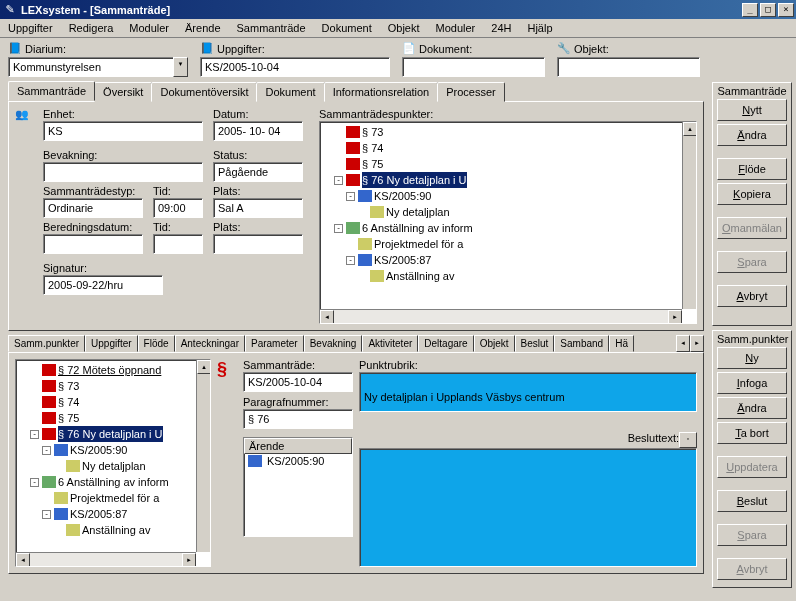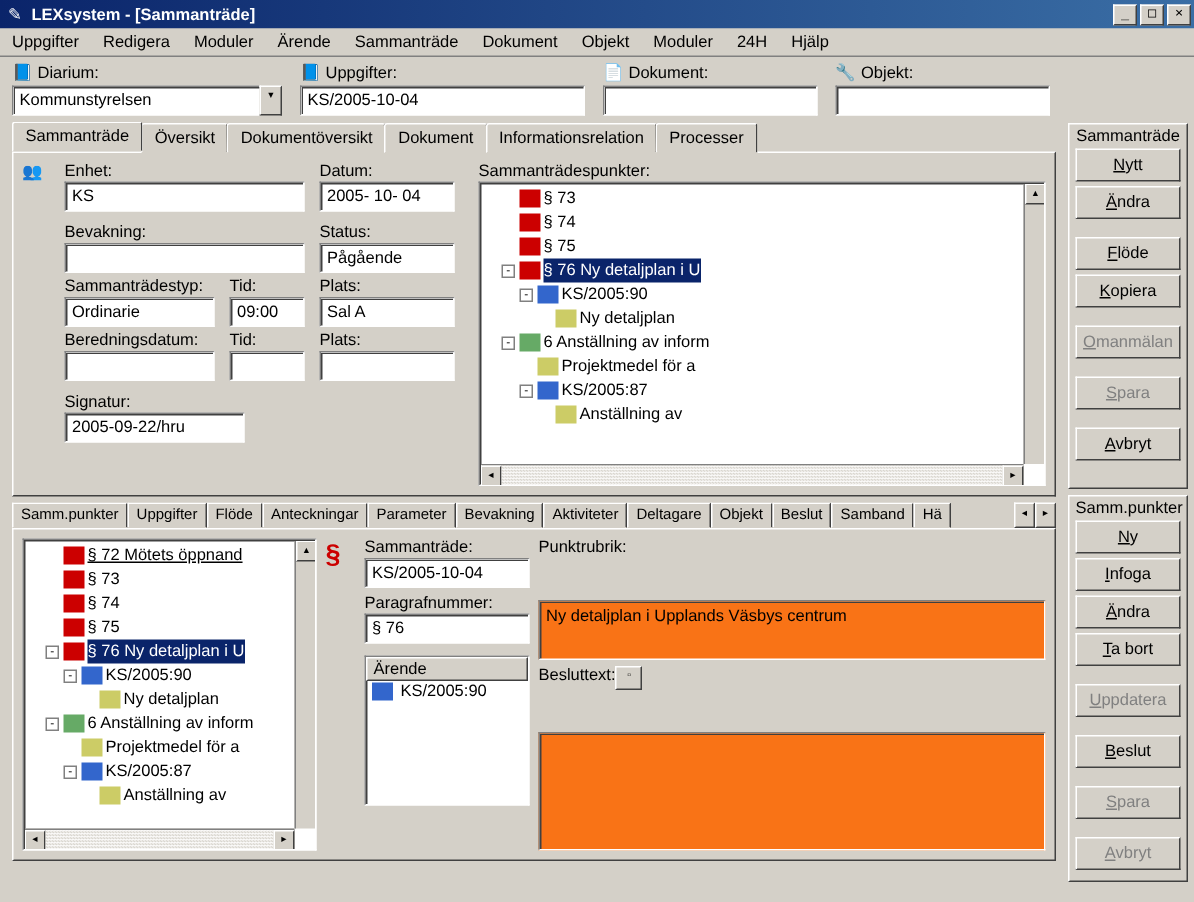--- a/index.html
+++ b/index.html
@@ -56,7 +56,7 @@
 .tab2.active { border-bottom-color: #d4d0c8; }
 .navbtn { width: 14px; height: 17px; border: 1px solid; border-color: #fff #404040 #404040 #fff; font-size: 7px; text-align: center; line-height: 14px; }
 
-.textarea { background: #f97316; border: 1px solid; border-color: #808080 #fff #fff #808080; box-shadow: inset 1px 1px 0 #404040; padding: 4px 4px; margin-top: 28px; }
+.textarea { background: #0ea5e9; border: 1px solid; border-color: #808080 #fff #fff #808080; box-shadow: inset 1px 1px 0 #404040; padding: 18px 4px; }
 
 .listbox { background: #fff; border: 1px solid; border-color: #808080 #fff #fff #808080; box-shadow: inset 1px 1px 0 #404040; }
 .listhdr { background: #d4d0c8; border: 1px solid; border-color: #fff #404040 #404040 #fff; padding: 1px 4px; }

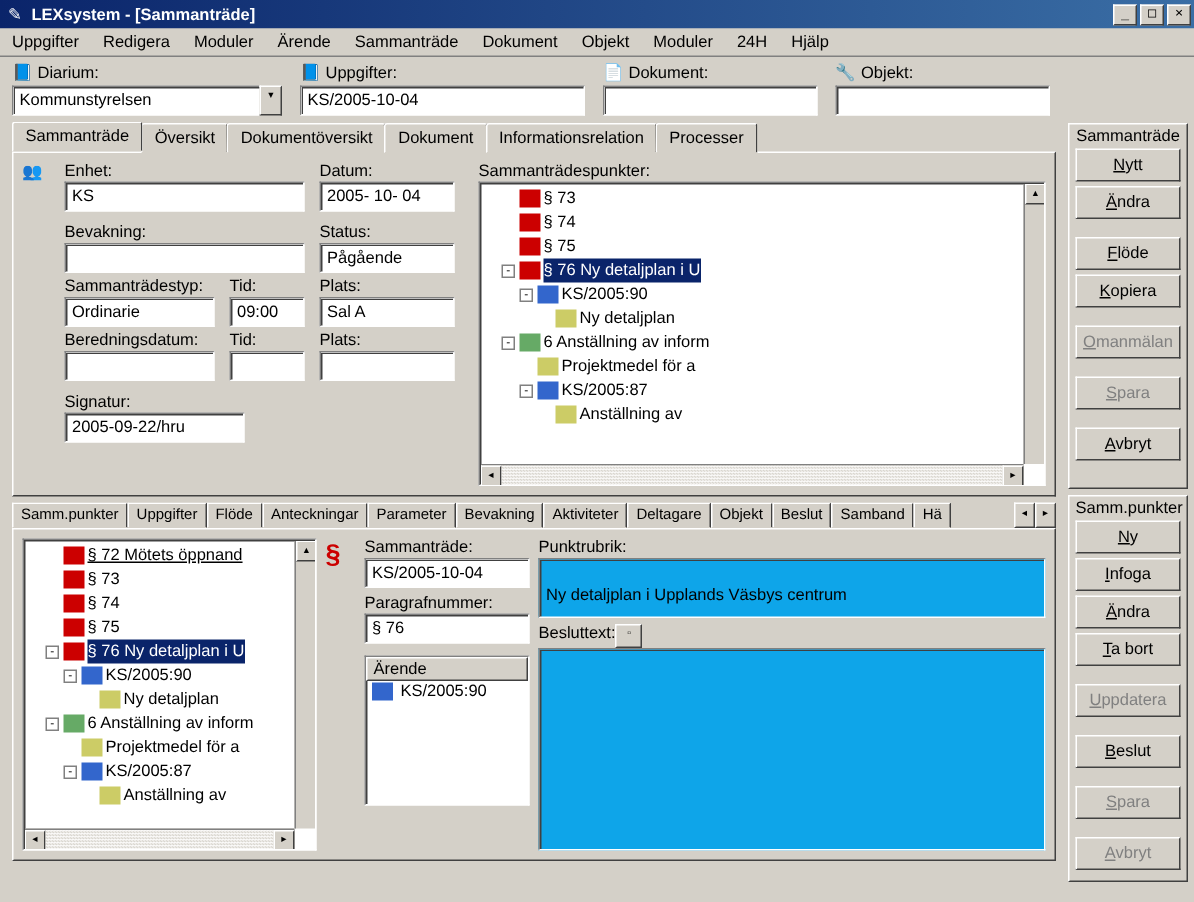--- a/index.html
+++ b/index.html
@@ -349,7 +349,7 @@
   <div style="flex:1; display:flex; flex-direction:column">
     <span class="flabel">Punktrubrik:</span>
     <div class="textarea" style="height:40px"><span>Ny detaljplan i Upplands Väsbys centrum</span></div>
-    <div style="display:flex; justify-content:flex-start; margin-top:4px">
+    <div style="display:flex; justify-content:flex-end; margin-top:20px">
       <span class="flabel">Besluttext:</span>
       <div class="sbtn" style="width:18px;height:16px">▫</div>
     </div>

